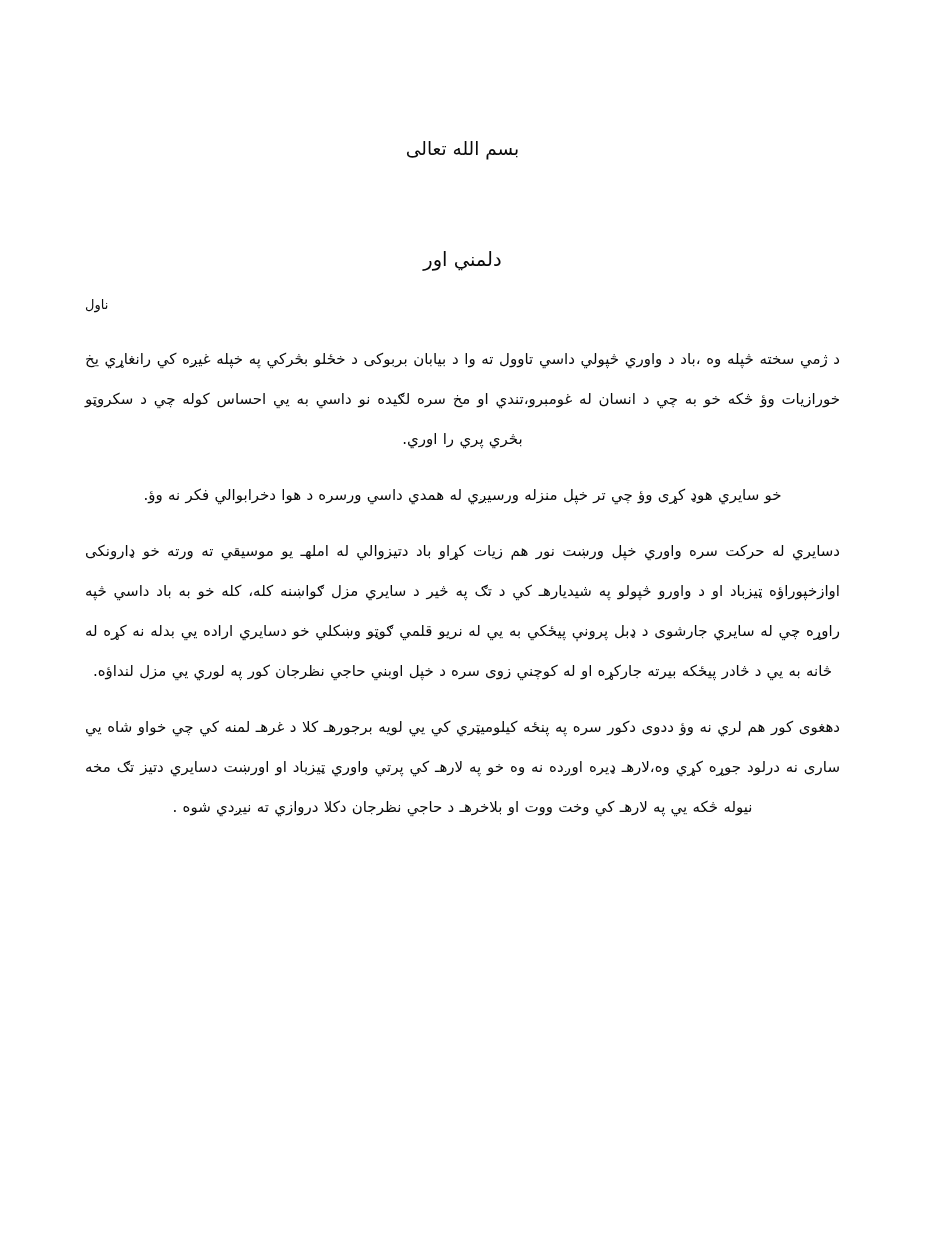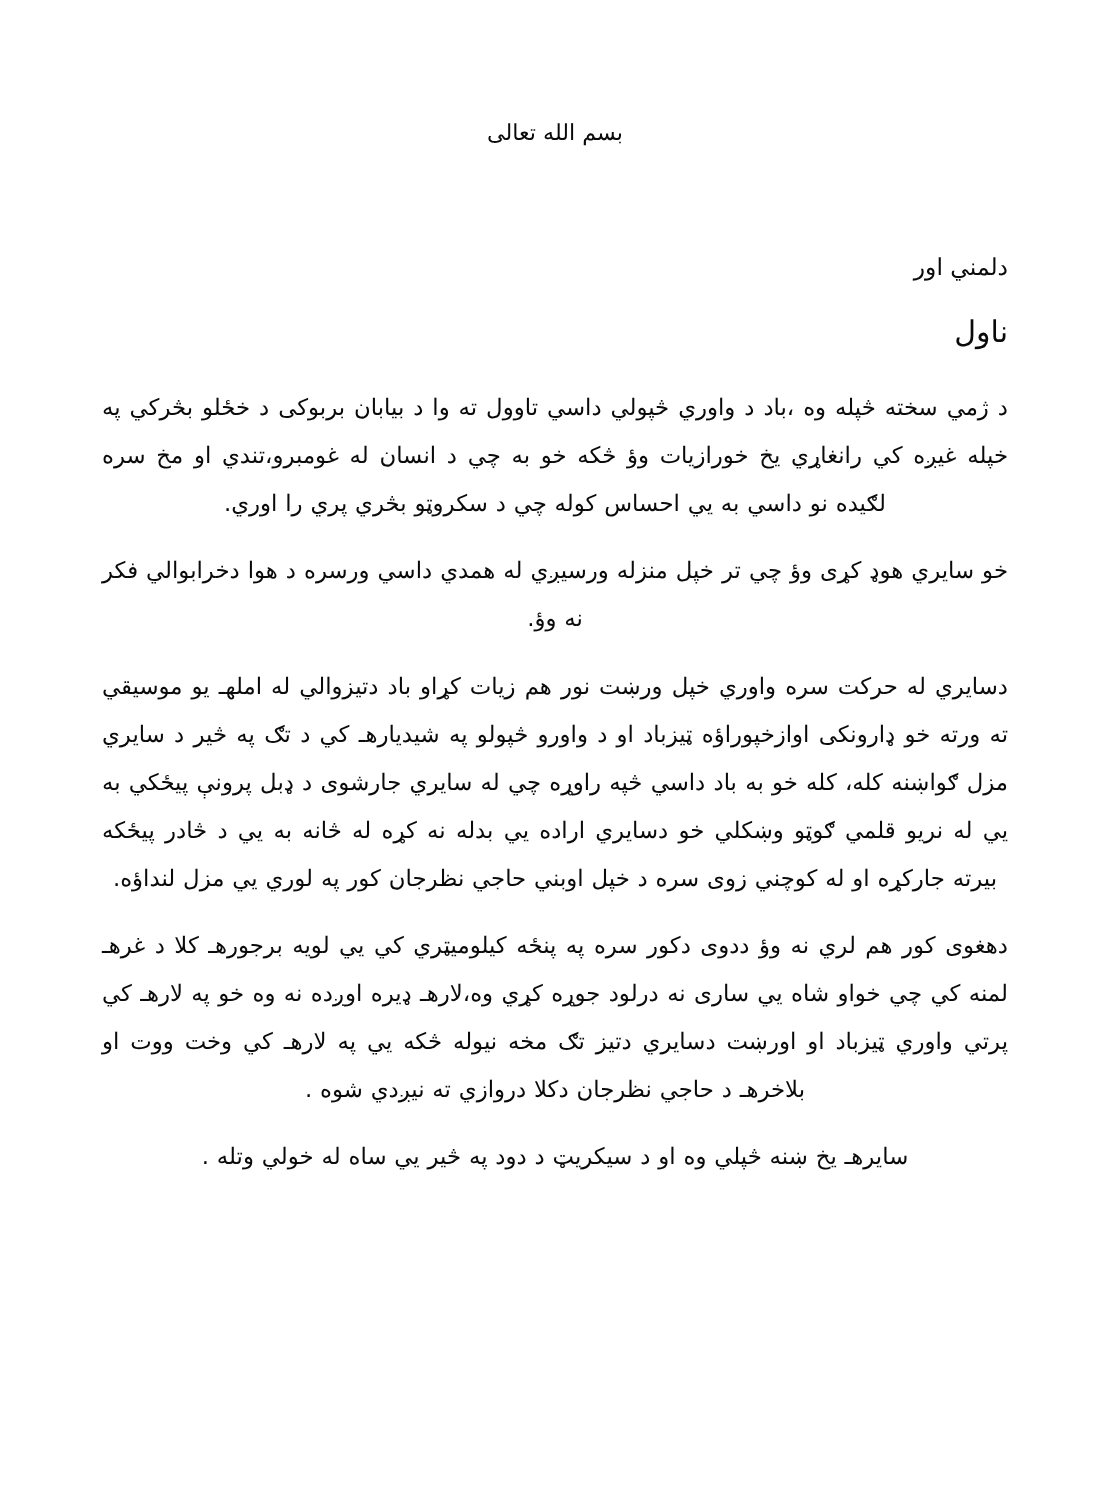--- a/index.html
+++ b/index.html
@@ -21,6 +21,7 @@
     height: 1048px;
     background: #ffffff;
     box-sizing: border-box;
+    margin-top: 37px;
   }
   .content {
     position: absolute;

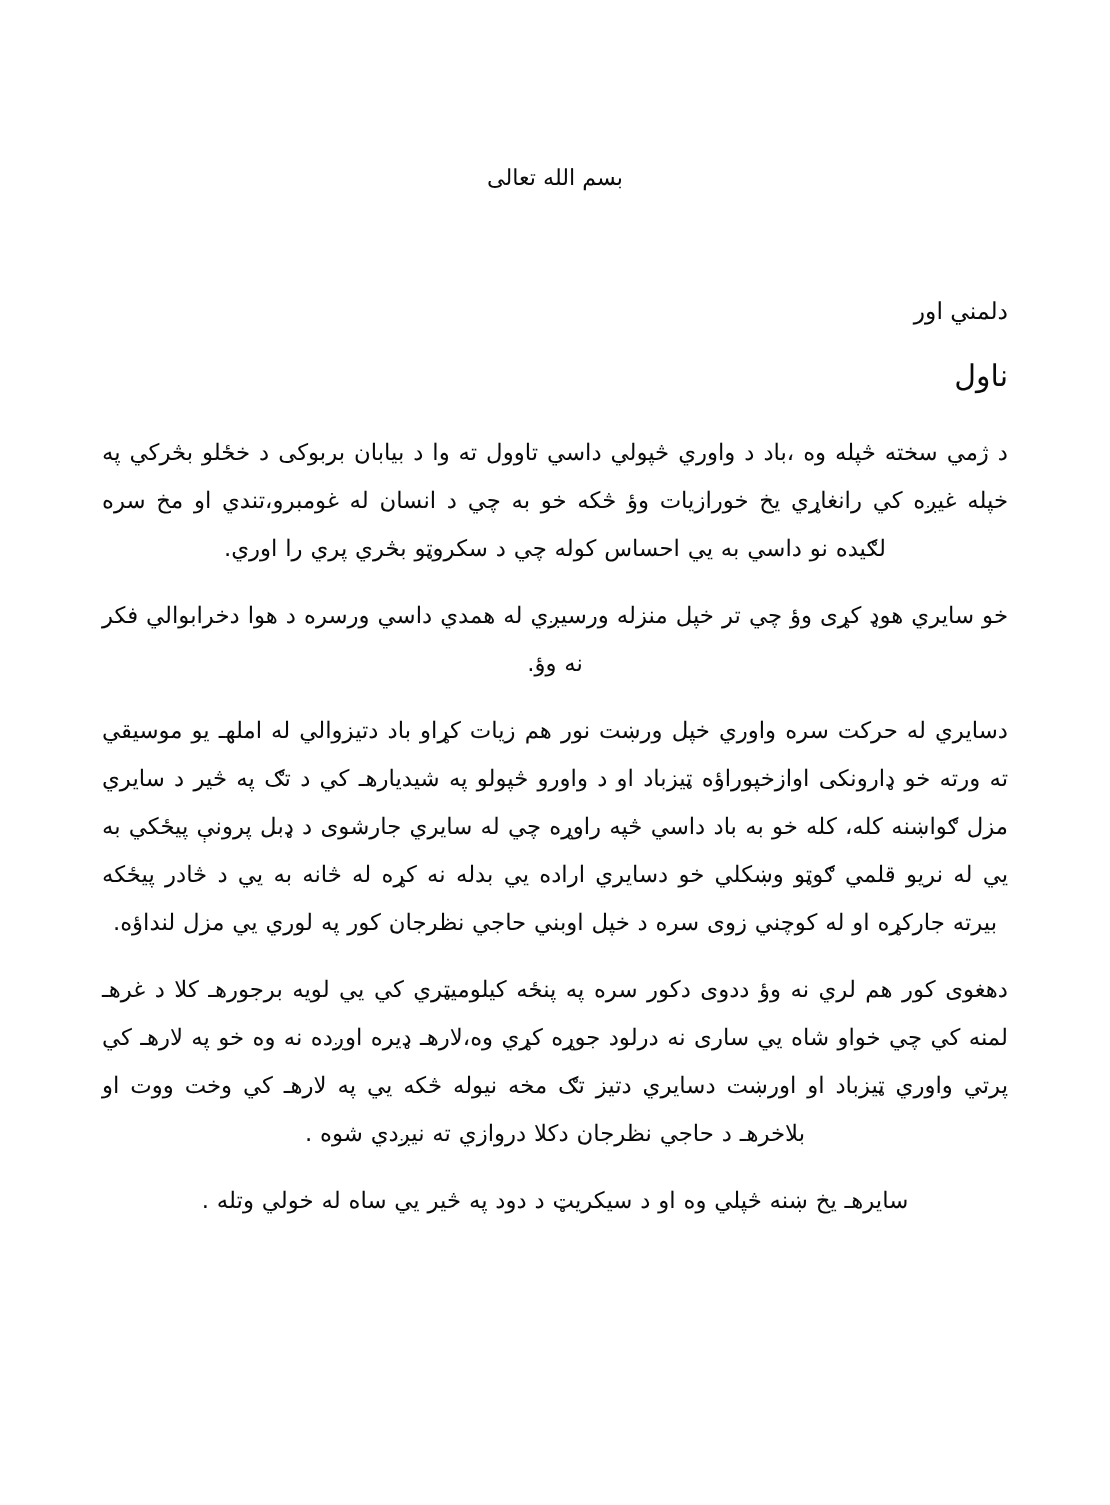--- a/index.html
+++ b/index.html
@@ -40,7 +40,7 @@
   }
   .title {
     margin-top: 82px;
-    text-align: right;
+    text-align: center;
     font-size: 19.5px;
     line-height: 1.5;
   }

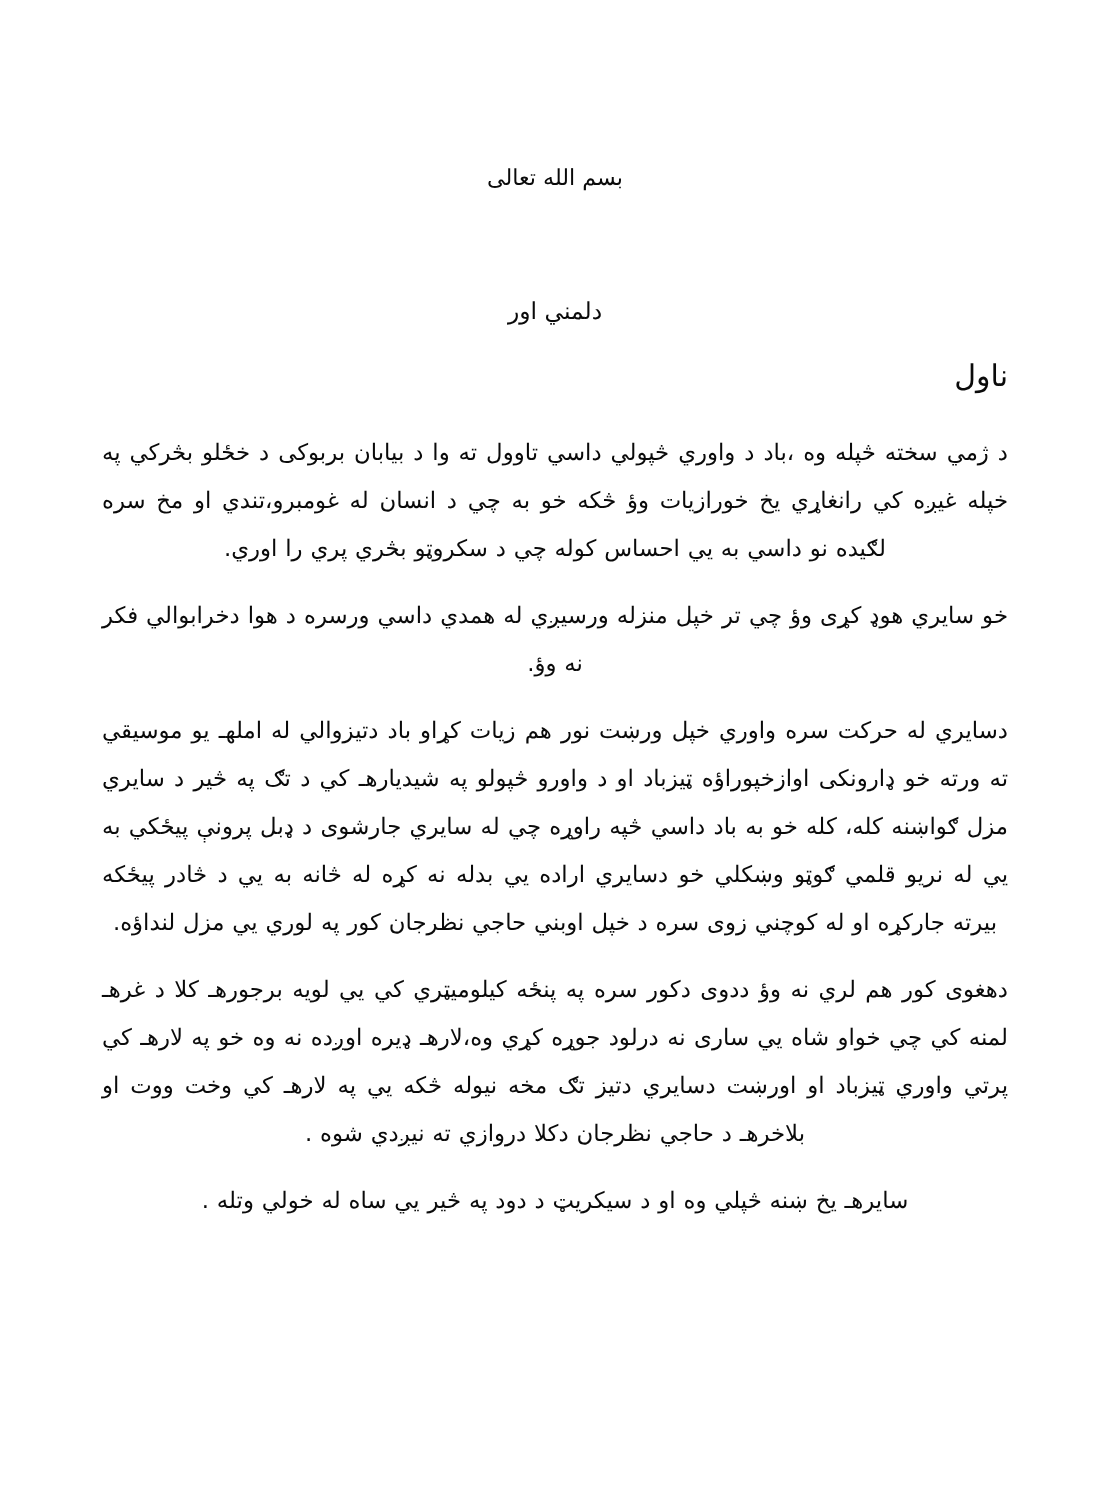--- a/index.html
+++ b/index.html
@@ -46,8 +46,8 @@
   }
   .subtitle {
     margin-top: 21px;
-    text-align: right;
-    font-size: 25px;
+    text-align: left;
+    font-size: 13px;
     line-height: 1.5;
   }
   .para {

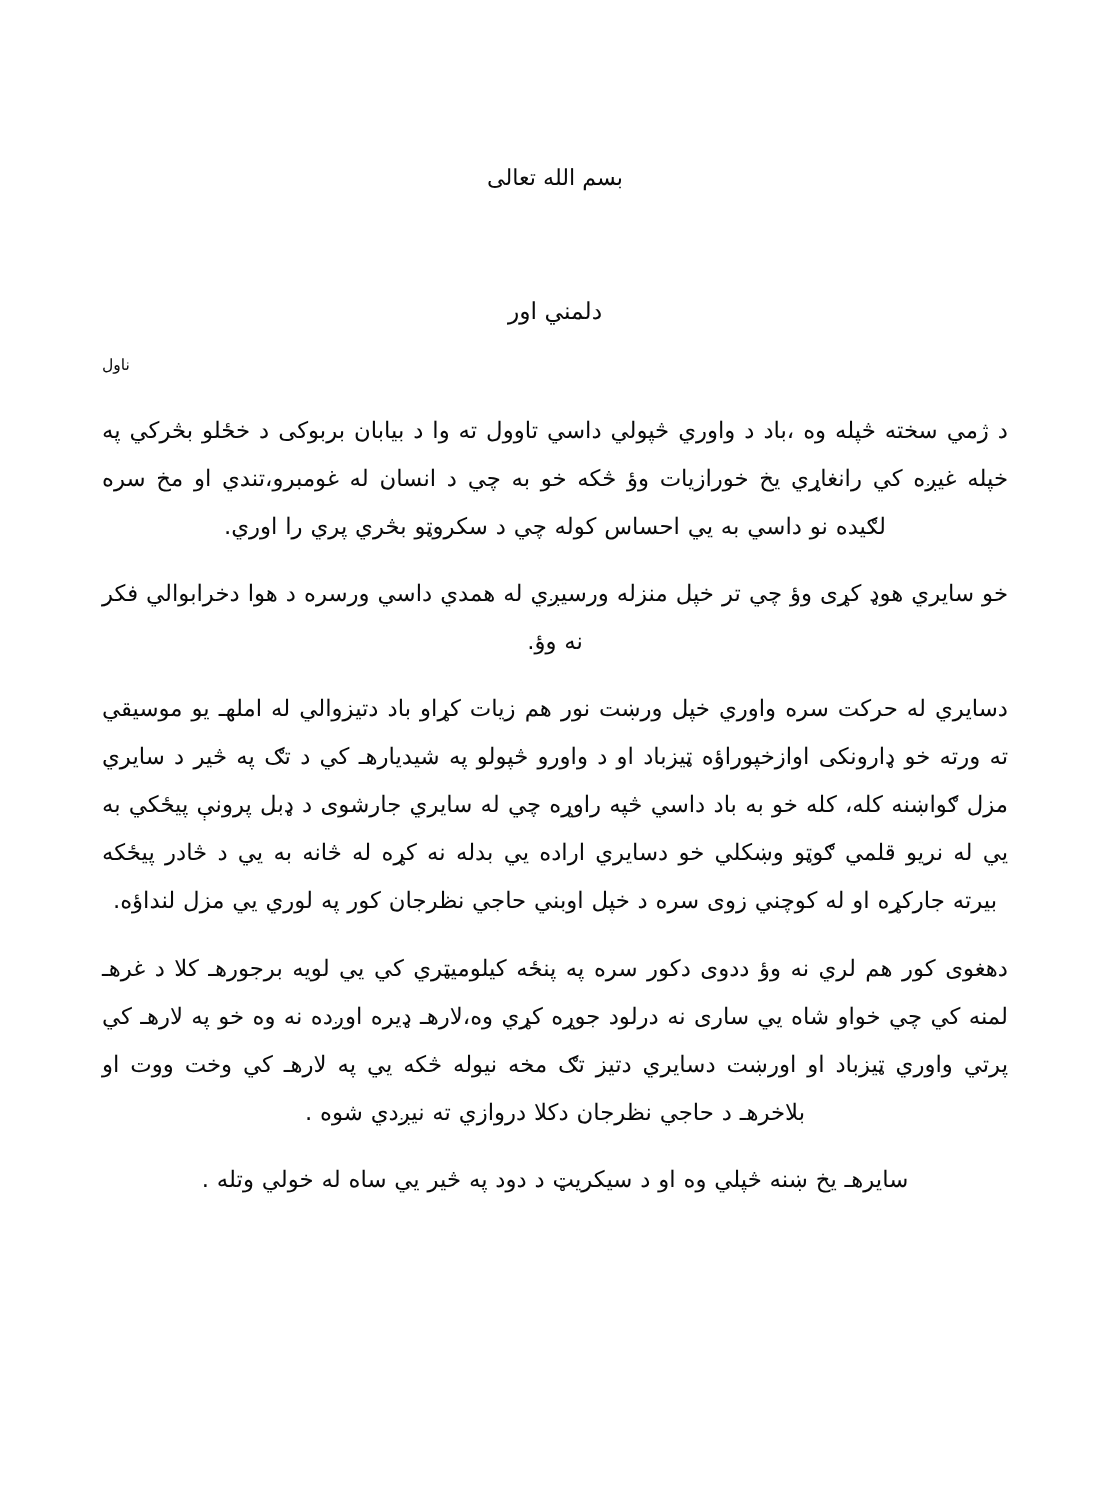--- a/index.html
+++ b/index.html
@@ -53,7 +53,7 @@
   .para {
     margin: 0;
     padding: 0;
-    font-size: 19px;
+    font-size: 15px;
     line-height: 40px;
     text-align: justify;
     text-justify: inter-word;

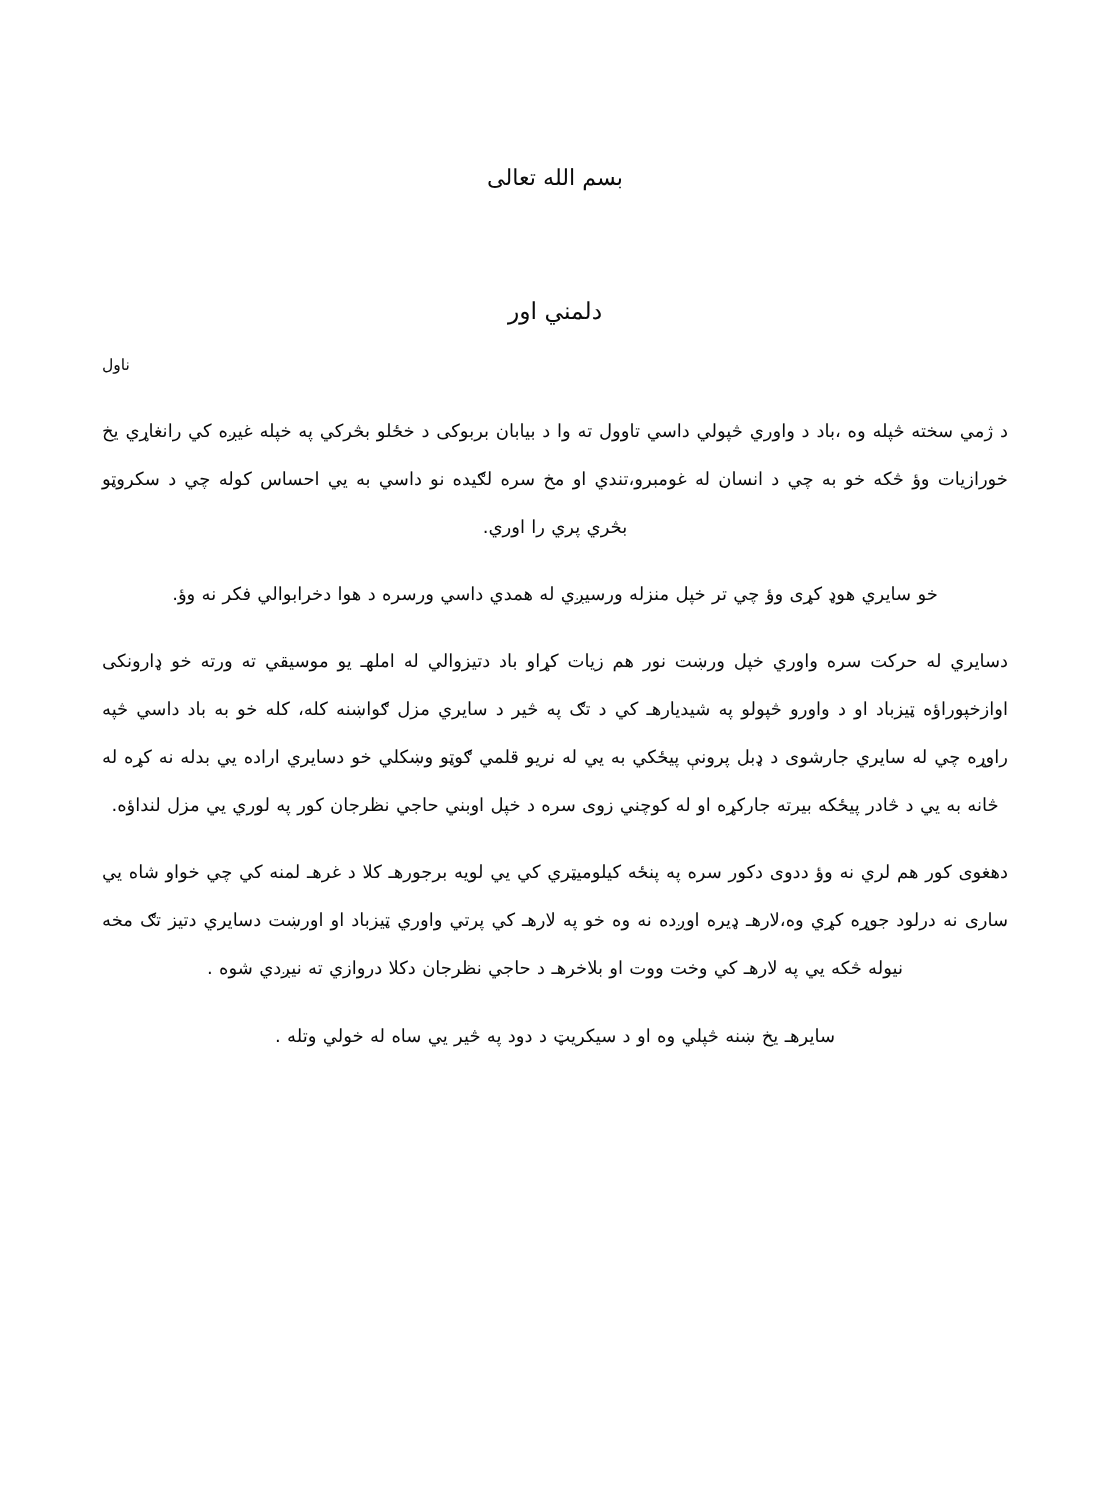--- a/index.html
+++ b/index.html
@@ -90,7 +90,6 @@
 
     <p class="para">دهغوی کور هم لري نه وؤ ددوی دکور سره په پنځه  کيلوميټري کي يي لويه برجورهـ کلا د غرهـ لمنه کي  چي خواو شاه يي ساری نه درلود جوړه کړي وه،لارهـ ډيره اوږده نه وه خو په لارهـ کي پرتي واوري ټيزباد او اورښت  دسايري  دتيز تګ مخه نيوله  څکه يي په لارهـ کي وخت ووت او بلاخرهـ د حاجي نظرجان دکلا دروازي ته نيږدي شوه .</p>
 
-    <p class="para center-line">سايرهـ يخ ښنه  څپلي وه او د سيکريټ د دود په څير  يي ساه له خولي وتله .</p>
 
 
 

